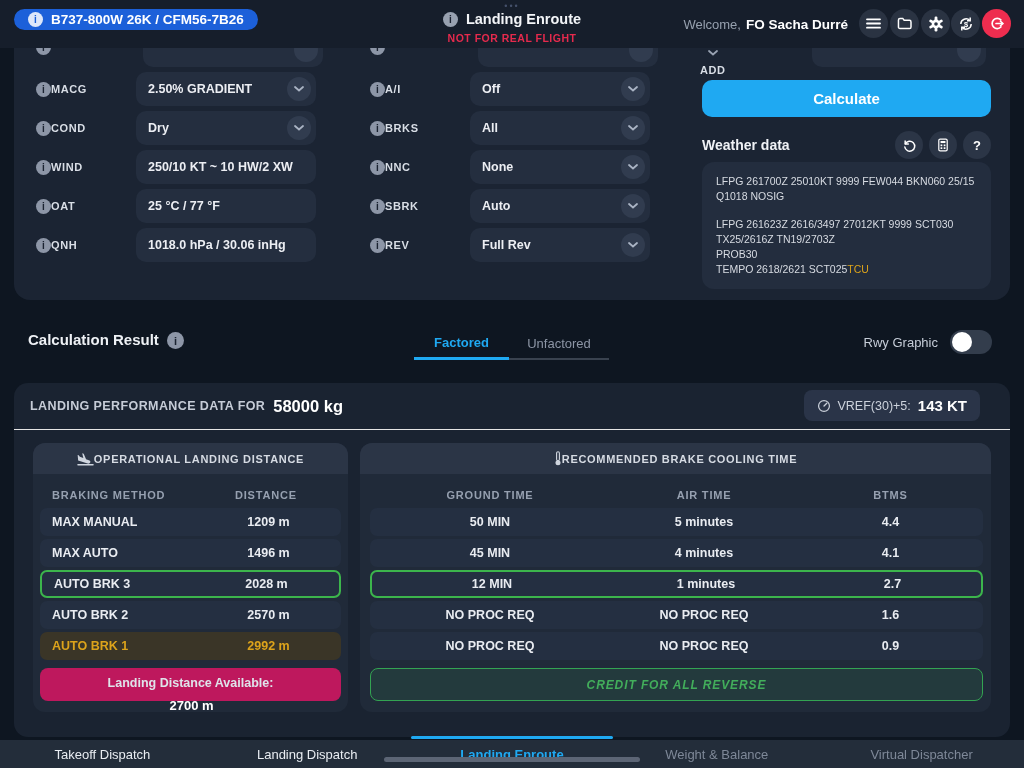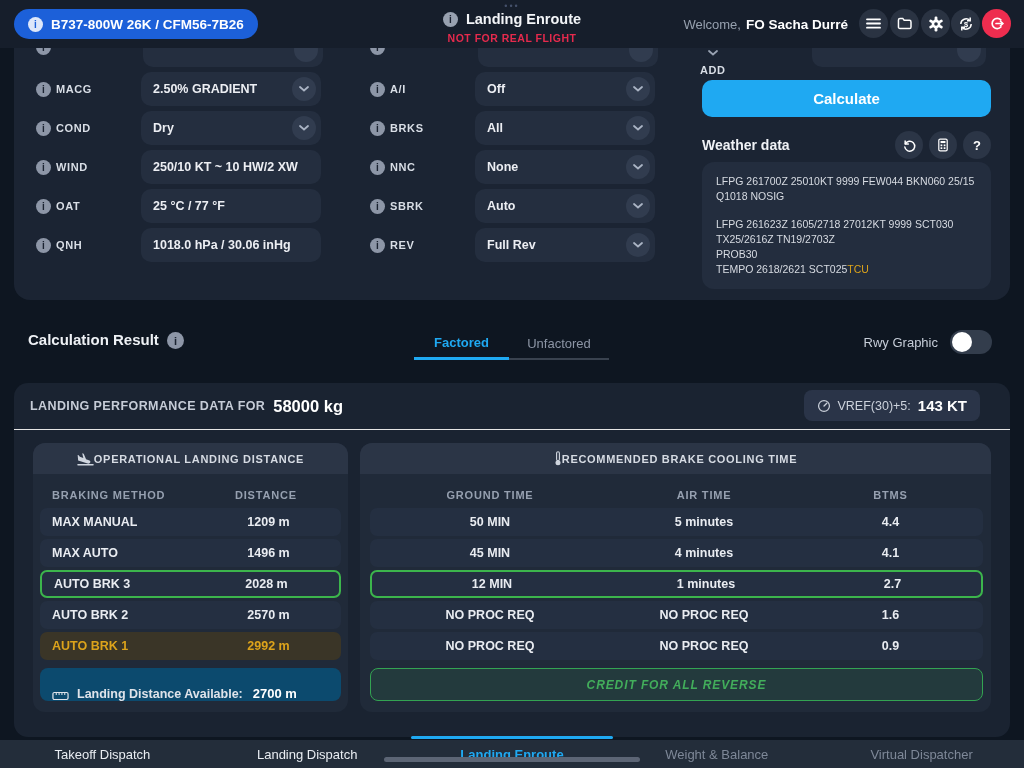--- a/index.html
+++ b/index.html
@@ -12,7 +12,7 @@
 
   
   .header{position:absolute;left:0;top:0;width:1024px;height:48px;background:#161e2b;z-index:30;}
-  .ac-badge{position:absolute;left:14px;top:9px;height:30px;border-radius:15px;background:var(--brand);
+  .ac-badge{position:absolute;left:14px;top:9px;height:21px;border-radius:15px;background:var(--brand);
     display:flex;align-items:center;gap:8px;padding:0 14px;color:#fff;font-size:13.5px;font-weight:bold;}
   .ii{display:inline-flex;width:15px;height:15px;border-radius:50%;background:#8d96a7;color:#1b2331;
       align-items:center;justify-content:center;font-size:10px;font-weight:bold;flex:0 0 auto;}

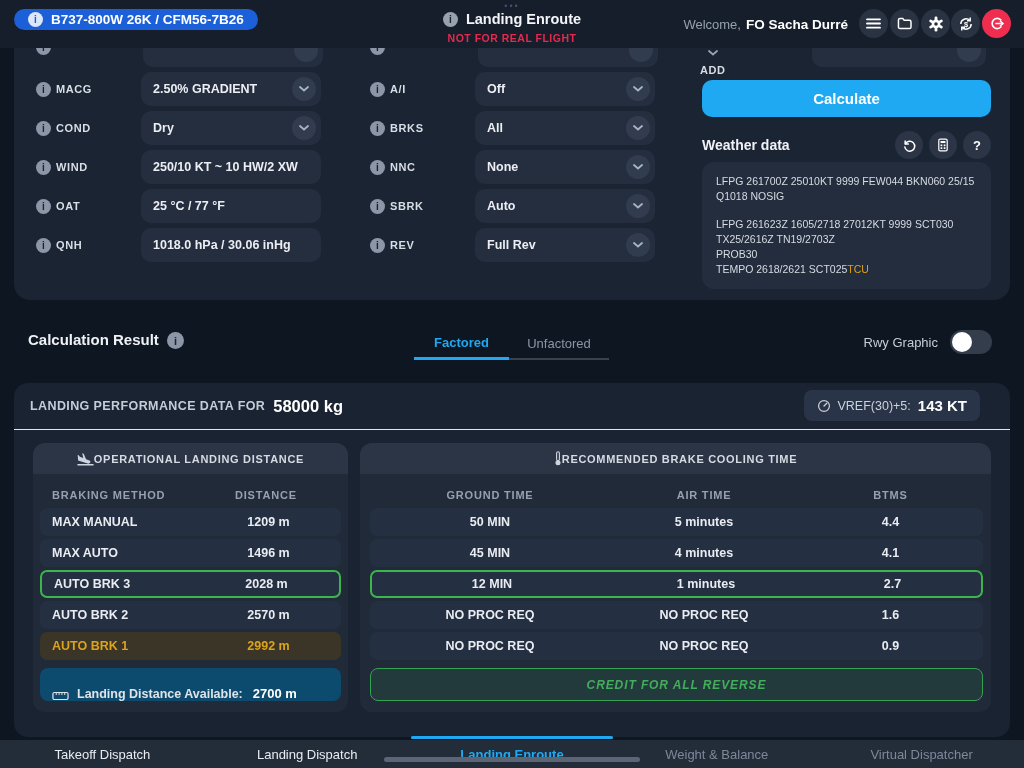--- a/index.html
+++ b/index.html
@@ -35,7 +35,7 @@
     border-radius:0 0 16px 16px;z-index:10;overflow:hidden;}
   .fcol{position:absolute;top:72px;display:flex;flex-direction:column;gap:5px;}
   .frow{display:flex;align-items:center;height:34px;}
-  .frow .lbl{width:85px;margin-left:5px;font-size:11px;font-weight:bold;letter-spacing:.6px;color:#d9dee6;}
+  .frow .lbl{width:85px;margin-left:0;font-size:11px;font-weight:bold;letter-spacing:.6px;color:#d9dee6;}
   .fbox{position:relative;width:180px;height:34px;border-radius:10px;background:#242e3f;
     display:flex;align-items:center;padding:0 12px;font-size:12.5px;font-weight:bold;color:#eceef3;}
   .fbox .sel{position:absolute;right:5px;top:5px;width:24px;height:24px;border-radius:50%;background:#313c4f;

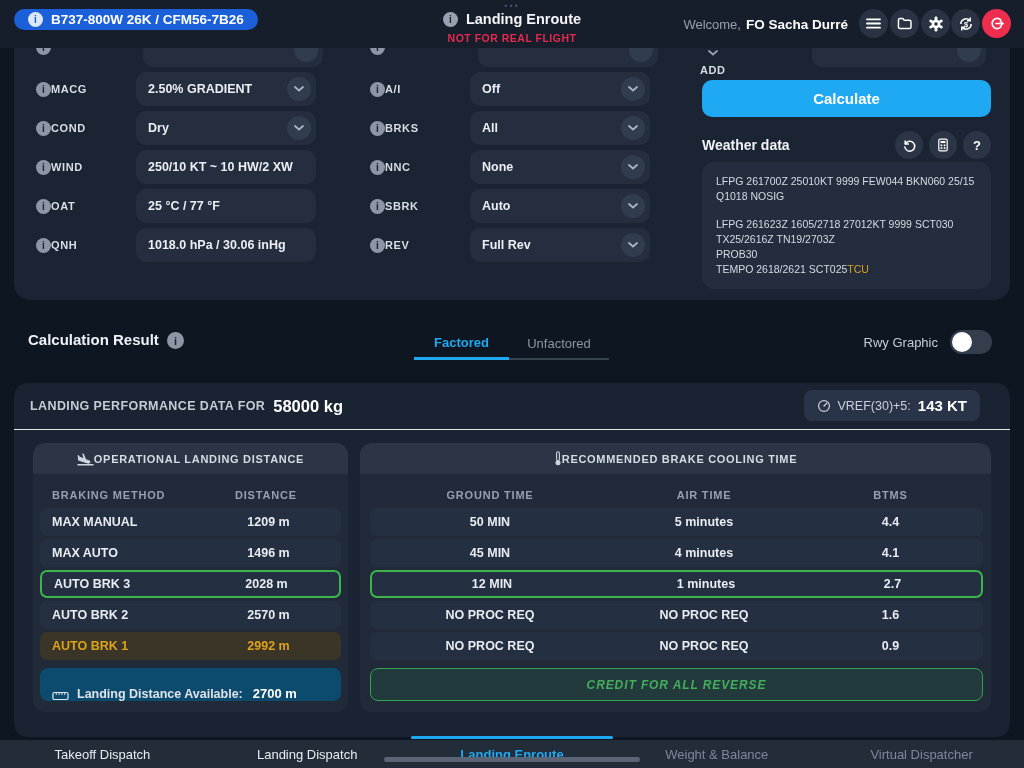--- a/index.html
+++ b/index.html
@@ -271,7 +271,7 @@
     <div class="wx-panel">
       <div class="blk">LFPG 261700Z 25010KT 9999 FEW044 BKN060 25/15 Q1018 NOSIG</div>
       <div>
-        <div>LFPG 261623Z 1605/2718 27012KT 9999 SCT030</div>
+        <div>LFPG 261623Z 2616/3497 27012KT 9999 SCT030</div>
         <div>TX25/2616Z TN19/2703Z</div>
         <div>PROB30</div>
         <div><span>TEMPO 2618/2621 SCT025</span><span class="hl">TCU</span></div>

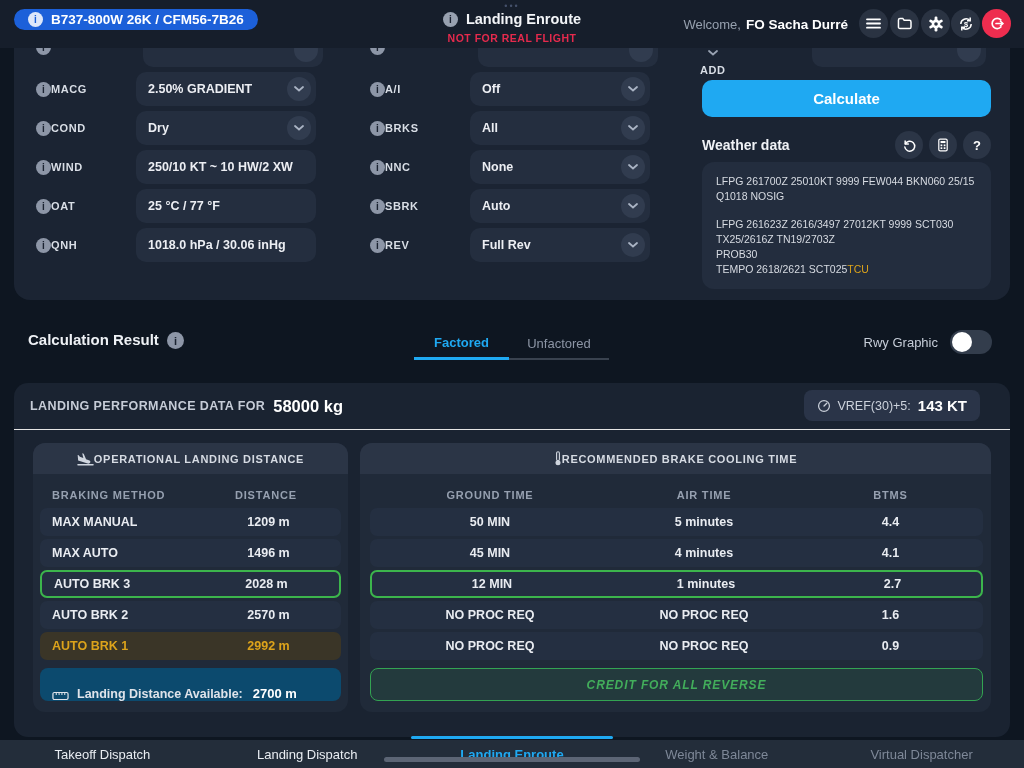--- a/index.html
+++ b/index.html
@@ -92,8 +92,8 @@
   .lrow{left:7px;width:301px;padding-left:12px;}
   .lrow .dist{width:145px;text-align:center;}
   .rrow{left:10px;width:613px;display:grid;grid-template-columns:240px 188px 185px;text-align:center;}
-  .lda{position:absolute;left:7px;top:225px;width:301px;height:33px;border-radius:8px;background:#0c4a6e;
-    display:flex;align-items:flex-end;gap:8px;padding:0 12px;font-size:12.5px;font-weight:bold;color:#dfe3ea;}
+  .lda{position:absolute;left:7px;top:225px;width:301px;height:33px;border-radius:8px;background:#be185d;
+    display:flex;align-items:center;gap:8px;padding:0 12px;font-size:12.5px;font-weight:bold;color:#dfe3ea;flex-direction:column;}
   .lda .lv{color:#fff;font-size:13px;margin-left:2px;}
   .credit{position:absolute;left:10px;top:225px;width:613px;height:33px;border-radius:8px;
     border:1.5px solid #33a352;background:rgba(61,177,90,.12);display:flex;align-items:center;justify-content:center;

